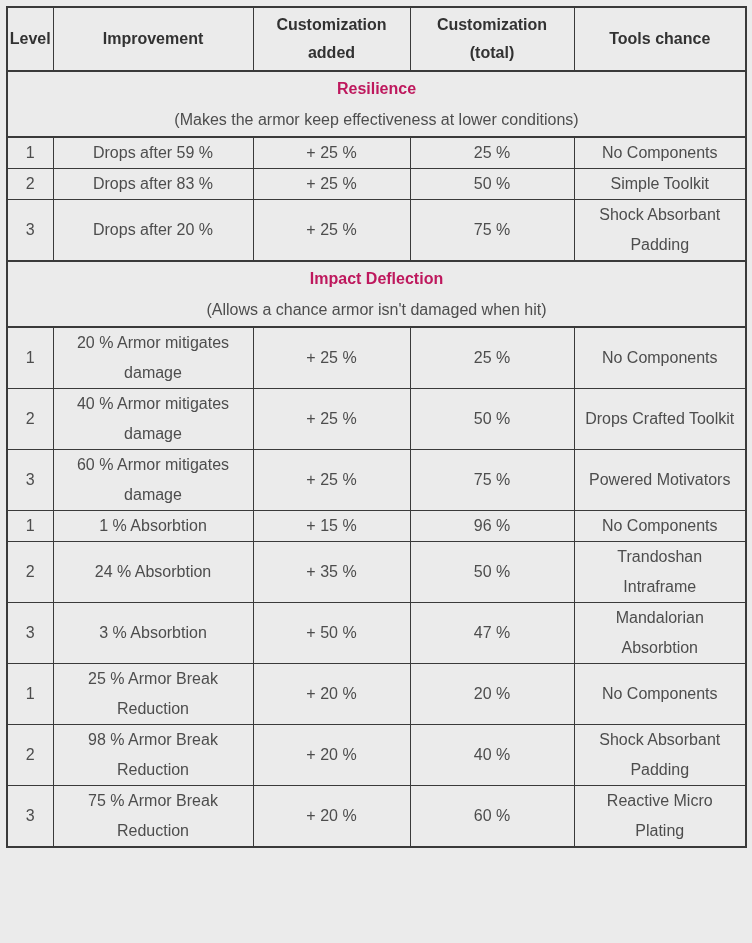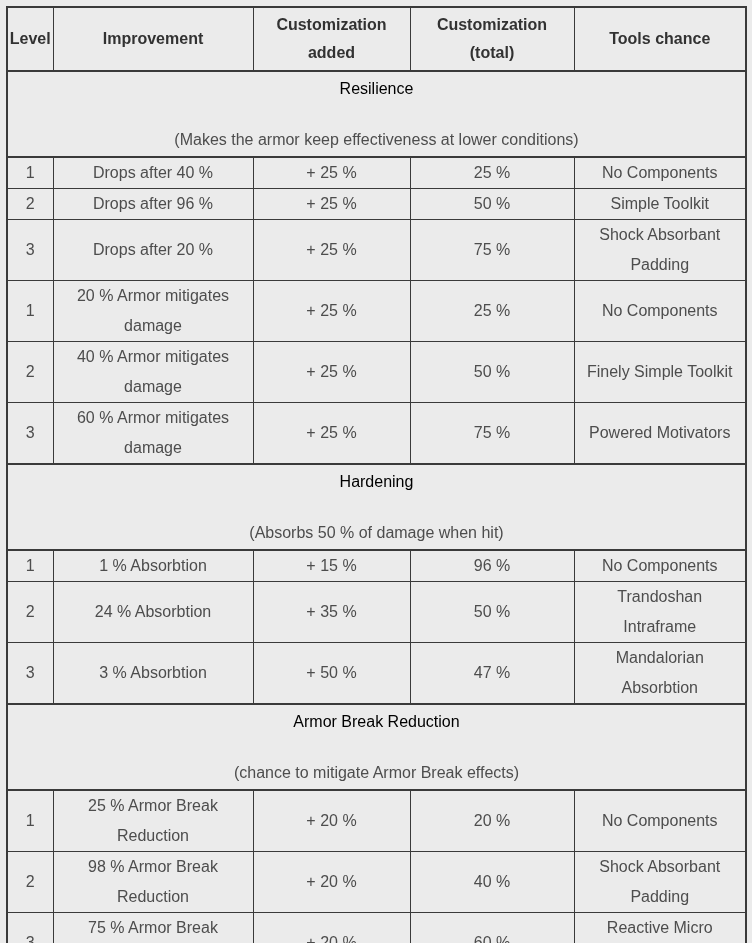--- a/index.html
+++ b/index.html
@@ -40,7 +40,7 @@
     border-bottom: 2px solid #3a3a3a;
     padding: 1px 6px;
   }
-  .sec-title { font-weight: normal; color: #000000; line-height: 31px; }
+  .sec-title { font-weight: bold; color: #be185d; line-height: 31px; }
   .sec-sub { line-height: 31px; margin-top: 20px; }
   .stack { display: inline-block; max-width: 112px; line-height: 30px; vertical-align: middle; }
 </style>

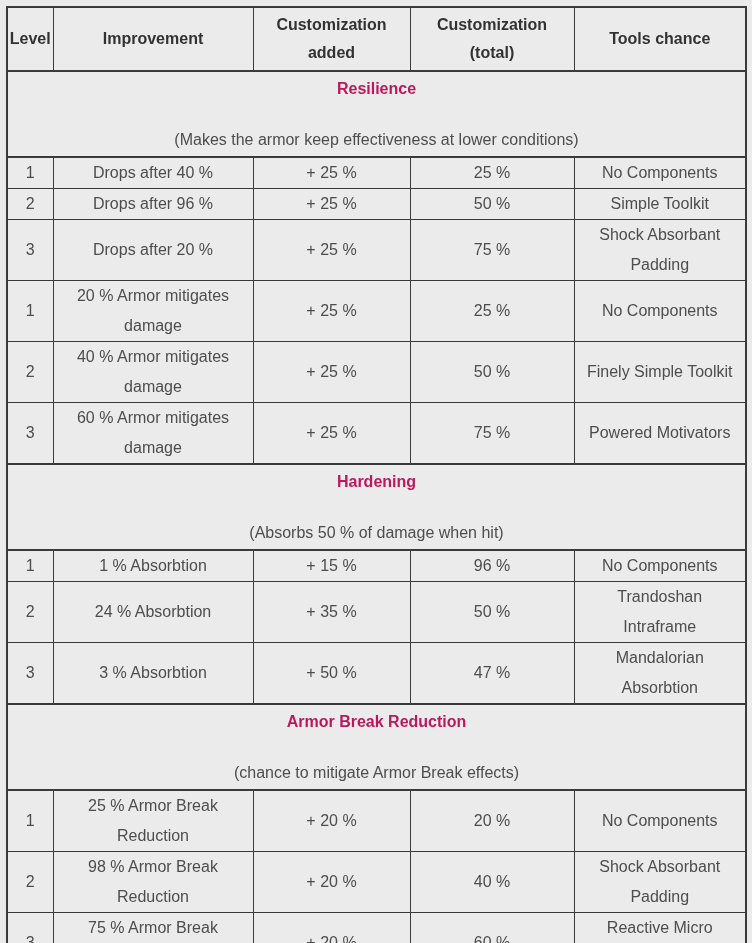--- a/index.html
+++ b/index.html
@@ -41,7 +41,7 @@
     padding: 1px 6px;
   }
   .sec-title { font-weight: bold; color: #be185d; line-height: 31px; }
-  .sec-sub { line-height: 31px; margin-top: 20px; }
+  .sec-sub { line-height: 31px; }
   .stack { display: inline-block; max-width: 112px; line-height: 30px; vertical-align: middle; }
 </style>
 </head>

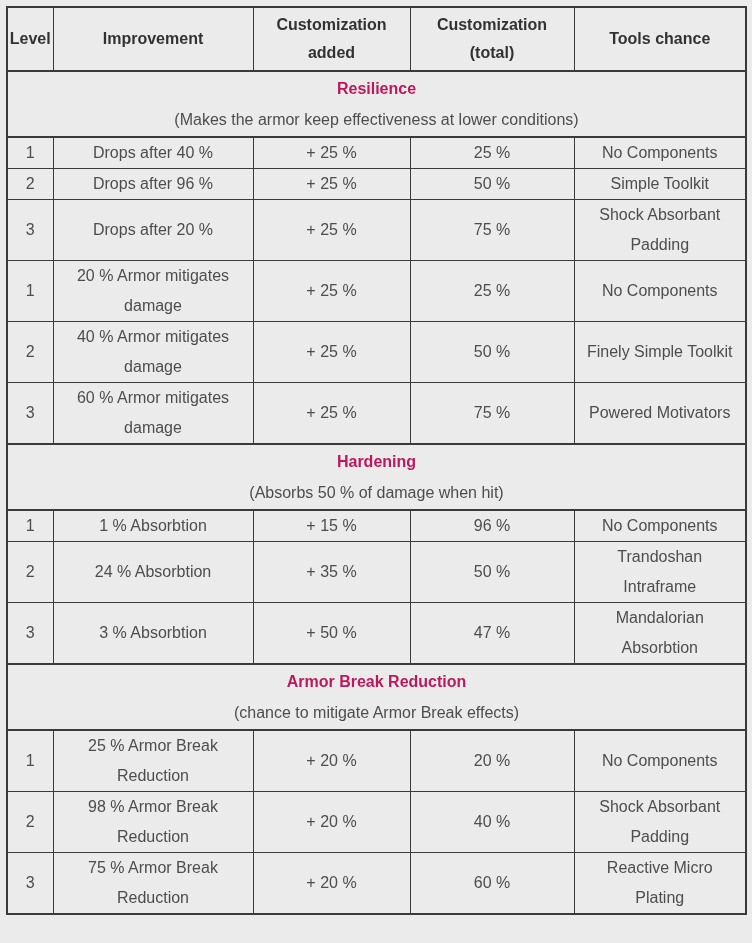--- a/index.html
+++ b/index.html
@@ -74,7 +74,7 @@
     </tr>
     <tr>
       <td class="lvl">1</td>
-      <td>Drops after 40 %</td>
+      <td>Drops after 59 %</td>
       <td>+ 25 %</td>
       <td>25 %</td>
       <td>No Components</td>

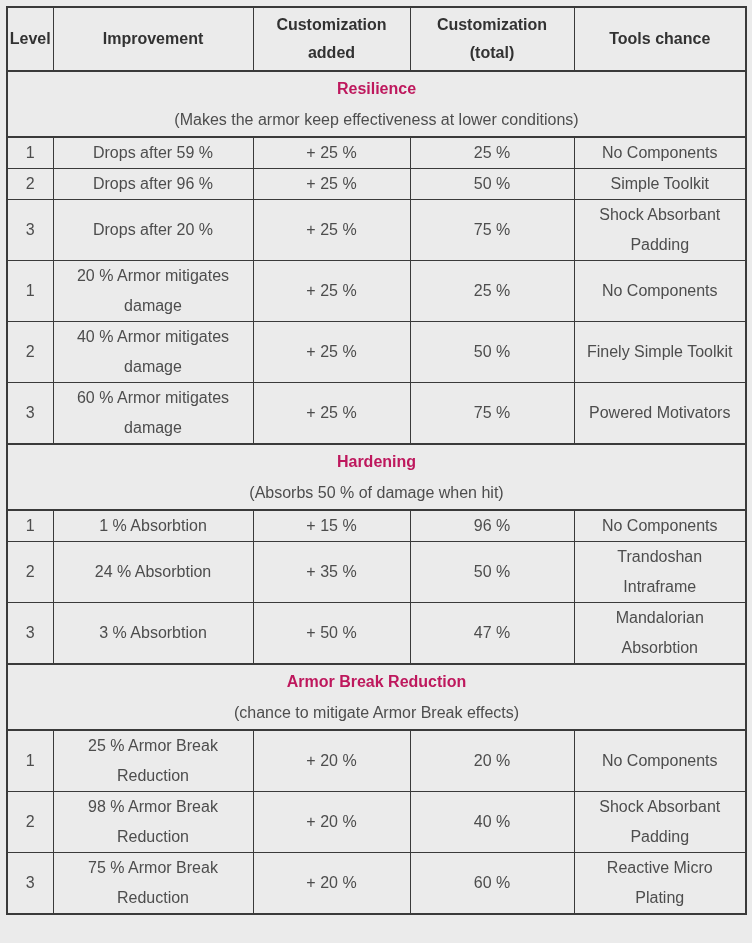--- a/index.html
+++ b/index.html
@@ -81,7 +81,7 @@
     </tr>
     <tr>
       <td class="lvl">2</td>
-      <td>Drops after 96 %</td>
+      <td>Drops after 83 %</td>
       <td>+ 25 %</td>
       <td>50 %</td>
       <td>Simple Toolkit</td>

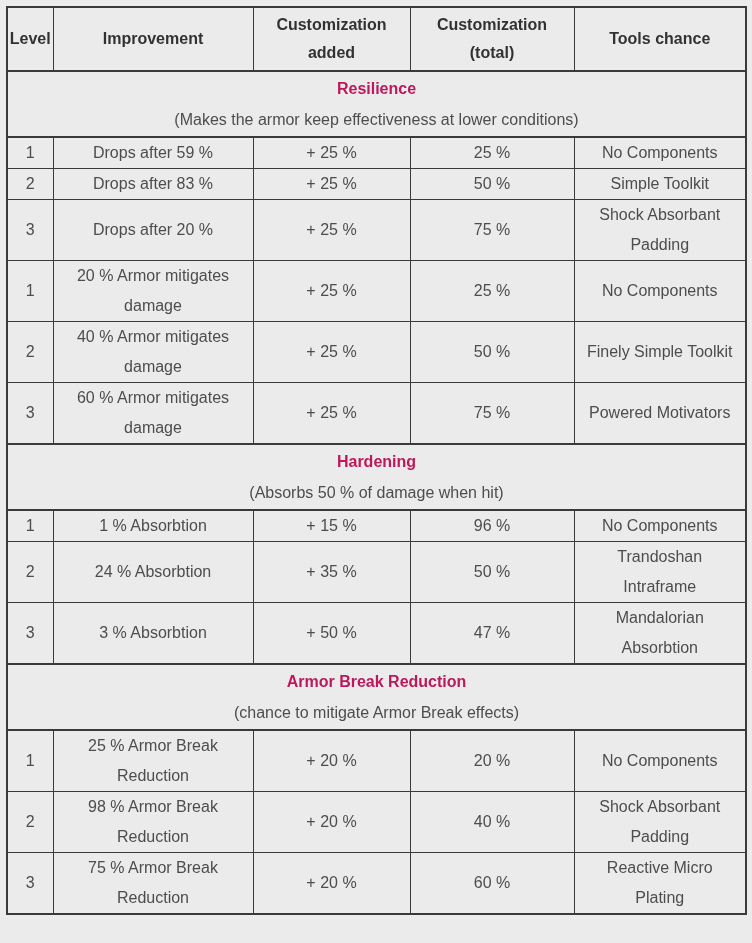--- a/index.html
+++ b/index.html
@@ -94,6 +94,12 @@
       <td>Shock Absorbant Padding</td>
     </tr>
 
+    <tr class="section-row">
+      <td colspan="5">
+        <div class="sec-title">Impact Deflection</div>
+        <div class="sec-sub">(Allows a chance armor isn't damaged when hit)</div>
+      </td>
+    </tr>
     <tr>
       <td class="lvl">1</td>
       <td>20 % Armor mitigates damage</td>

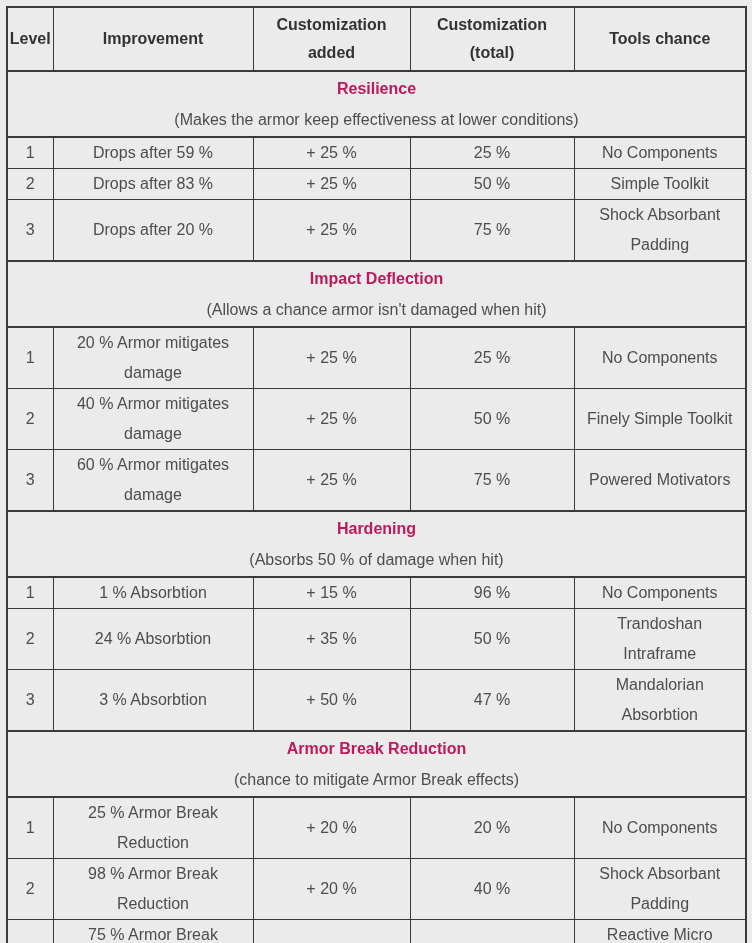--- a/index.html
+++ b/index.html
@@ -112,7 +112,7 @@
       <td>40 % Armor mitigates damage</td>
       <td>+ 25 %</td>
       <td>50 %</td>
-      <td>Finely Simple Toolkit</td>
+      <td>Drops Crafted Toolkit</td>
     </tr>
     <tr>
       <td class="lvl">3</td>

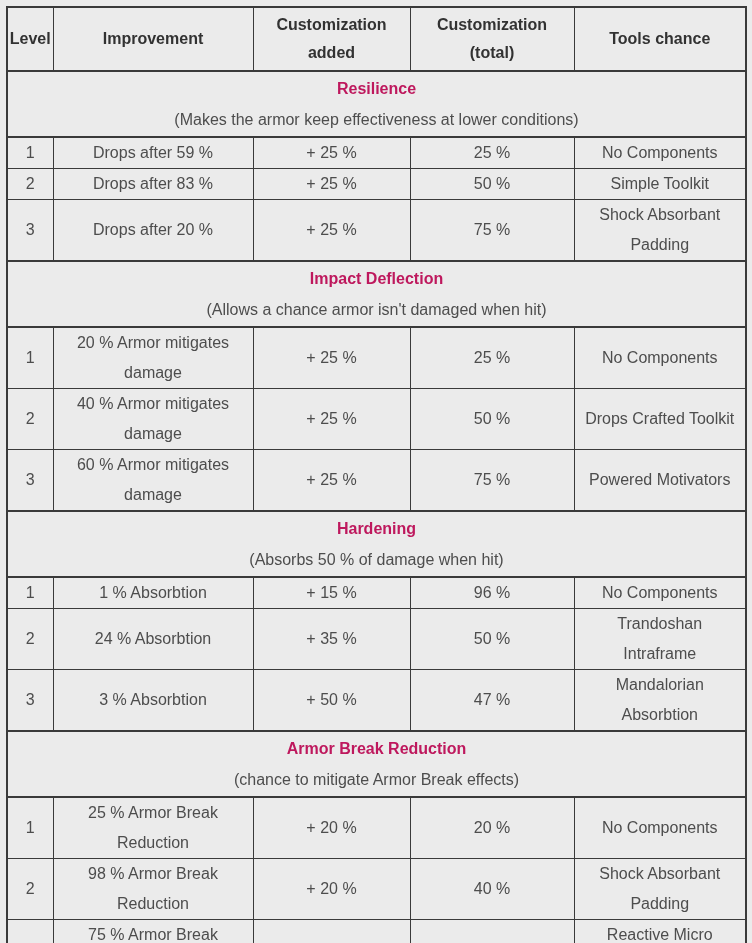--- a/index.html
+++ b/index.html
@@ -122,12 +122,6 @@
       <td>Powered Motivators</td>
     </tr>
 
-    <tr class="section-row">
-      <td colspan="5">
-        <div class="sec-title">Hardening</div>
-        <div class="sec-sub">(Absorbs 50 % of damage when hit)</div>
-      </td>
-    </tr>
     <tr>
       <td class="lvl">1</td>
       <td>1 % Absorbtion</td>

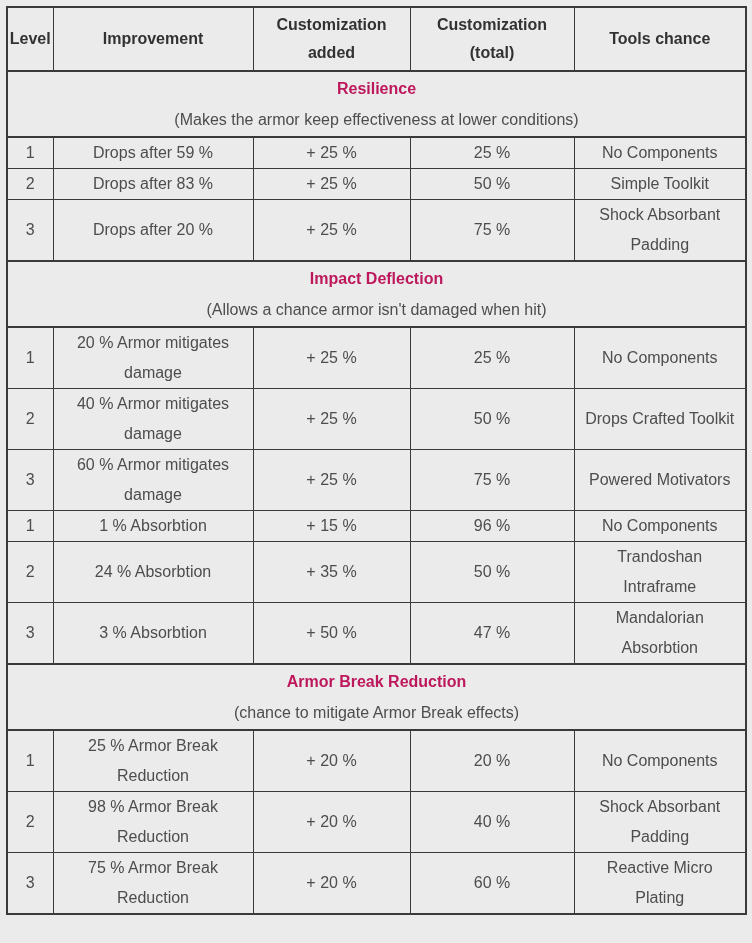--- a/index.html
+++ b/index.html
@@ -144,12 +144,6 @@
       <td><span class="stack">Mandalorian Absorbtion</span></td>
     </tr>
 
-    <tr class="section-row">
-      <td colspan="5">
-        <div class="sec-title">Armor Break Reduction</div>
-        <div class="sec-sub">(chance to mitigate Armor Break effects)</div>
-      </td>
-    </tr>
     <tr>
       <td class="lvl">1</td>
       <td>25 % Armor Break Reduction</td>

